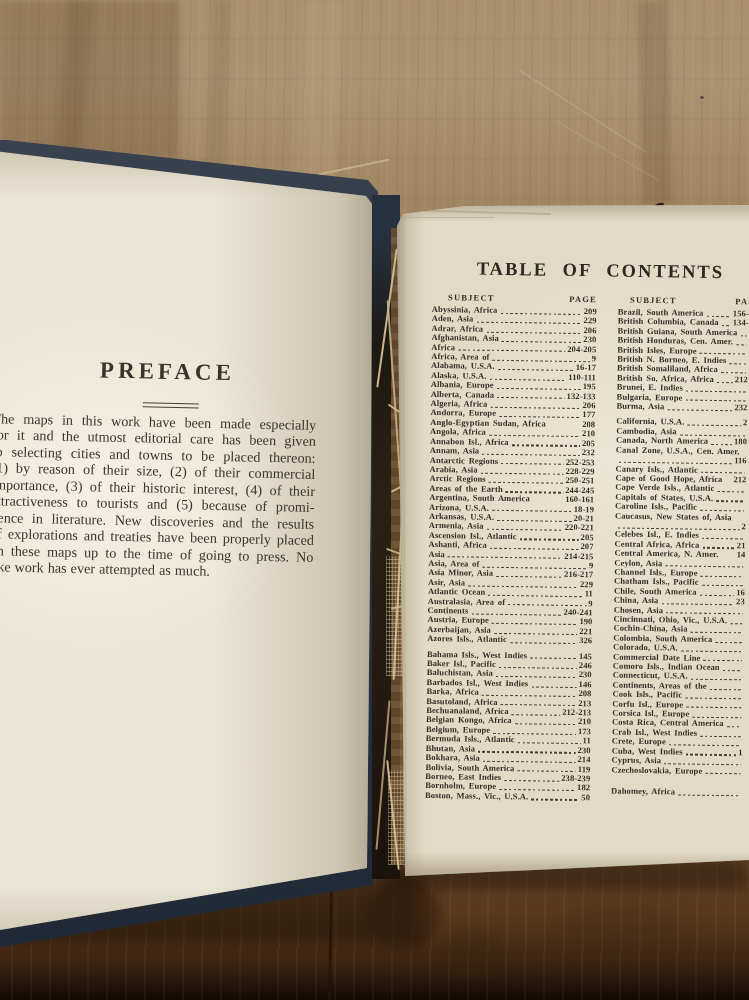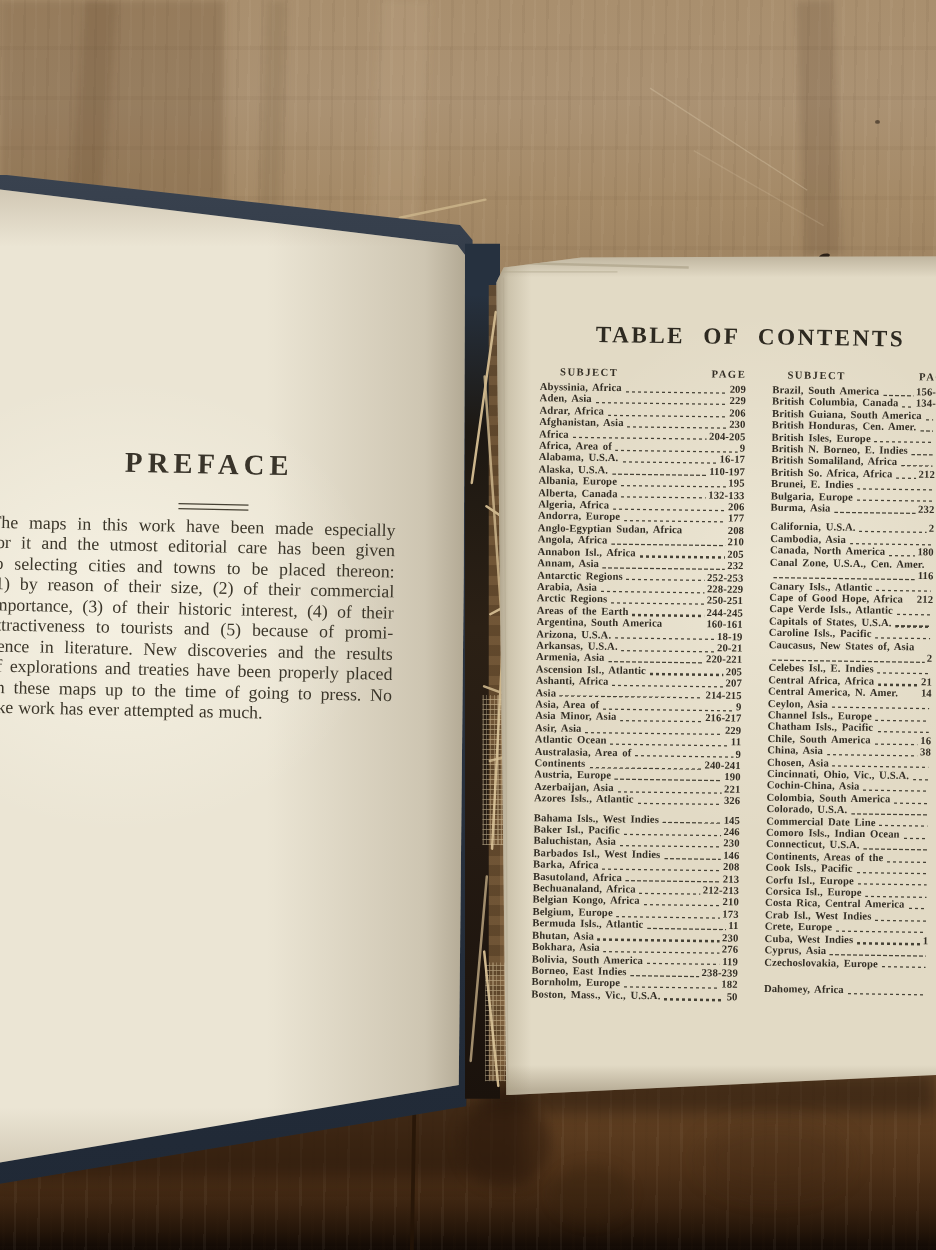--- a/index.html
+++ b/index.html
@@ -291,7 +291,7 @@
             <div class="er">
               <span class="en">Alaska, U.S.A.</span>
               <span class="ldr"></span>
-              <span class="ep">110-197</span>
+              <span class="ep">110-111</span>
             </div>
             <div class="er">
               <span class="en">Albania, Europe</span>

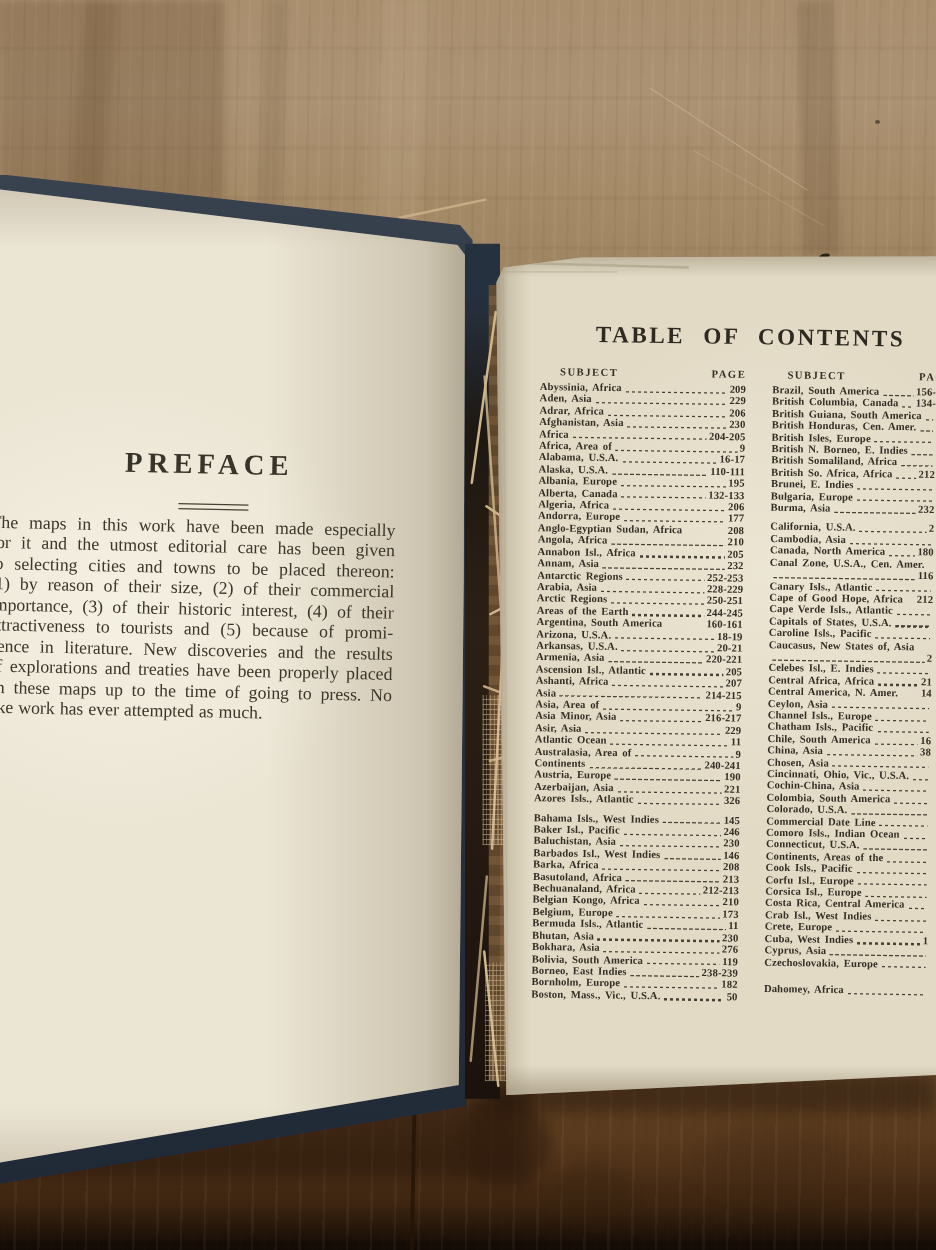--- a/index.html
+++ b/index.html
@@ -670,7 +670,7 @@
             <div class="er">
               <span class="en">China, Asia</span>
               <span class="ldr"></span>
-              <span class="ep">38</span>
+              <span class="ep">23</span>
             </div>
             <div class="er">
               <span class="en">Chosen, Asia</span>

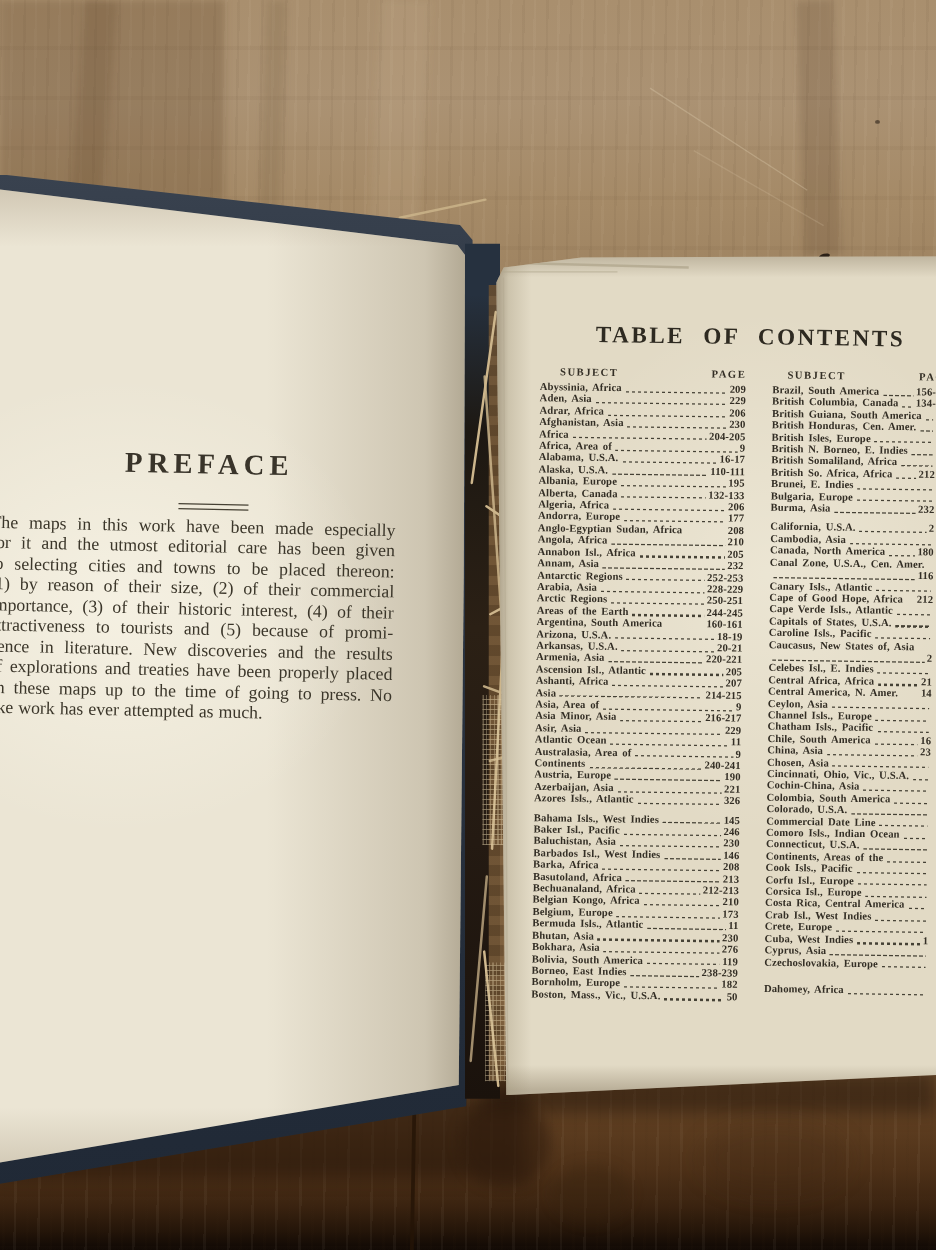--- a/index.html
+++ b/index.html
@@ -492,7 +492,7 @@
             <div class="er">
               <span class="en">Bokhara, Asia</span>
               <span class="ldr"></span>
-              <span class="ep">276</span>
+              <span class="ep">214</span>
             </div>
             <div class="er">
               <span class="en">Bolivia, South America</span>

